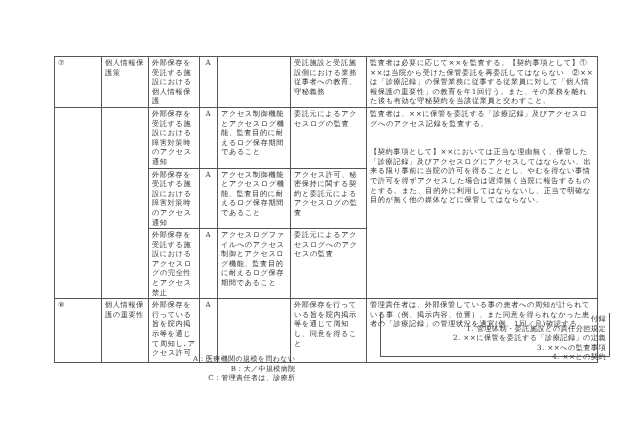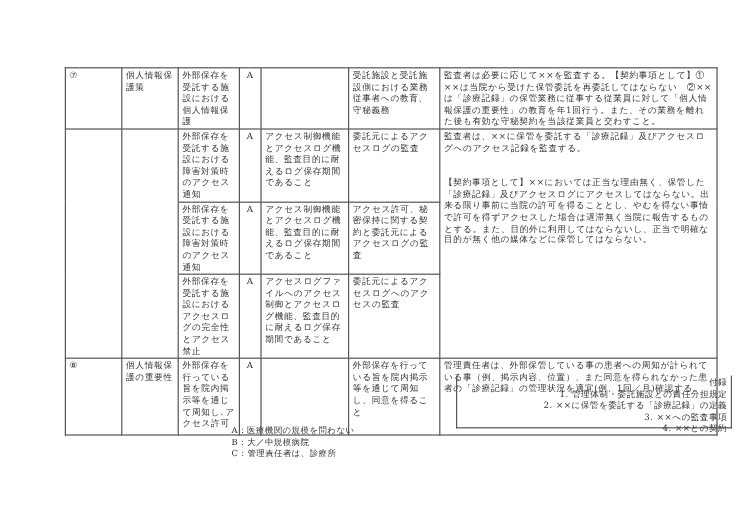--- a/index.html
+++ b/index.html
@@ -20,7 +20,7 @@
               border:1px solid #555; border-top:none; padding:1px 3px;
               font-size:7.2px; line-height:9.6px; letter-spacing:0.4px;text-align:right; }
   .appendix div { white-space:nowrap; }
-  .legend { position:absolute; left:193px; top:355px; font-size:7px; line-height:9.6px; letter-spacing:0.4px; }
+  .legend { position:absolute; left:193px; top:355px; font-size:7px; line-height:9.6px; letter-spacing:0.4px;text-align:right; }
   .legend div { white-space:nowrap; }
   .gap { height:19px; }
 </style>

